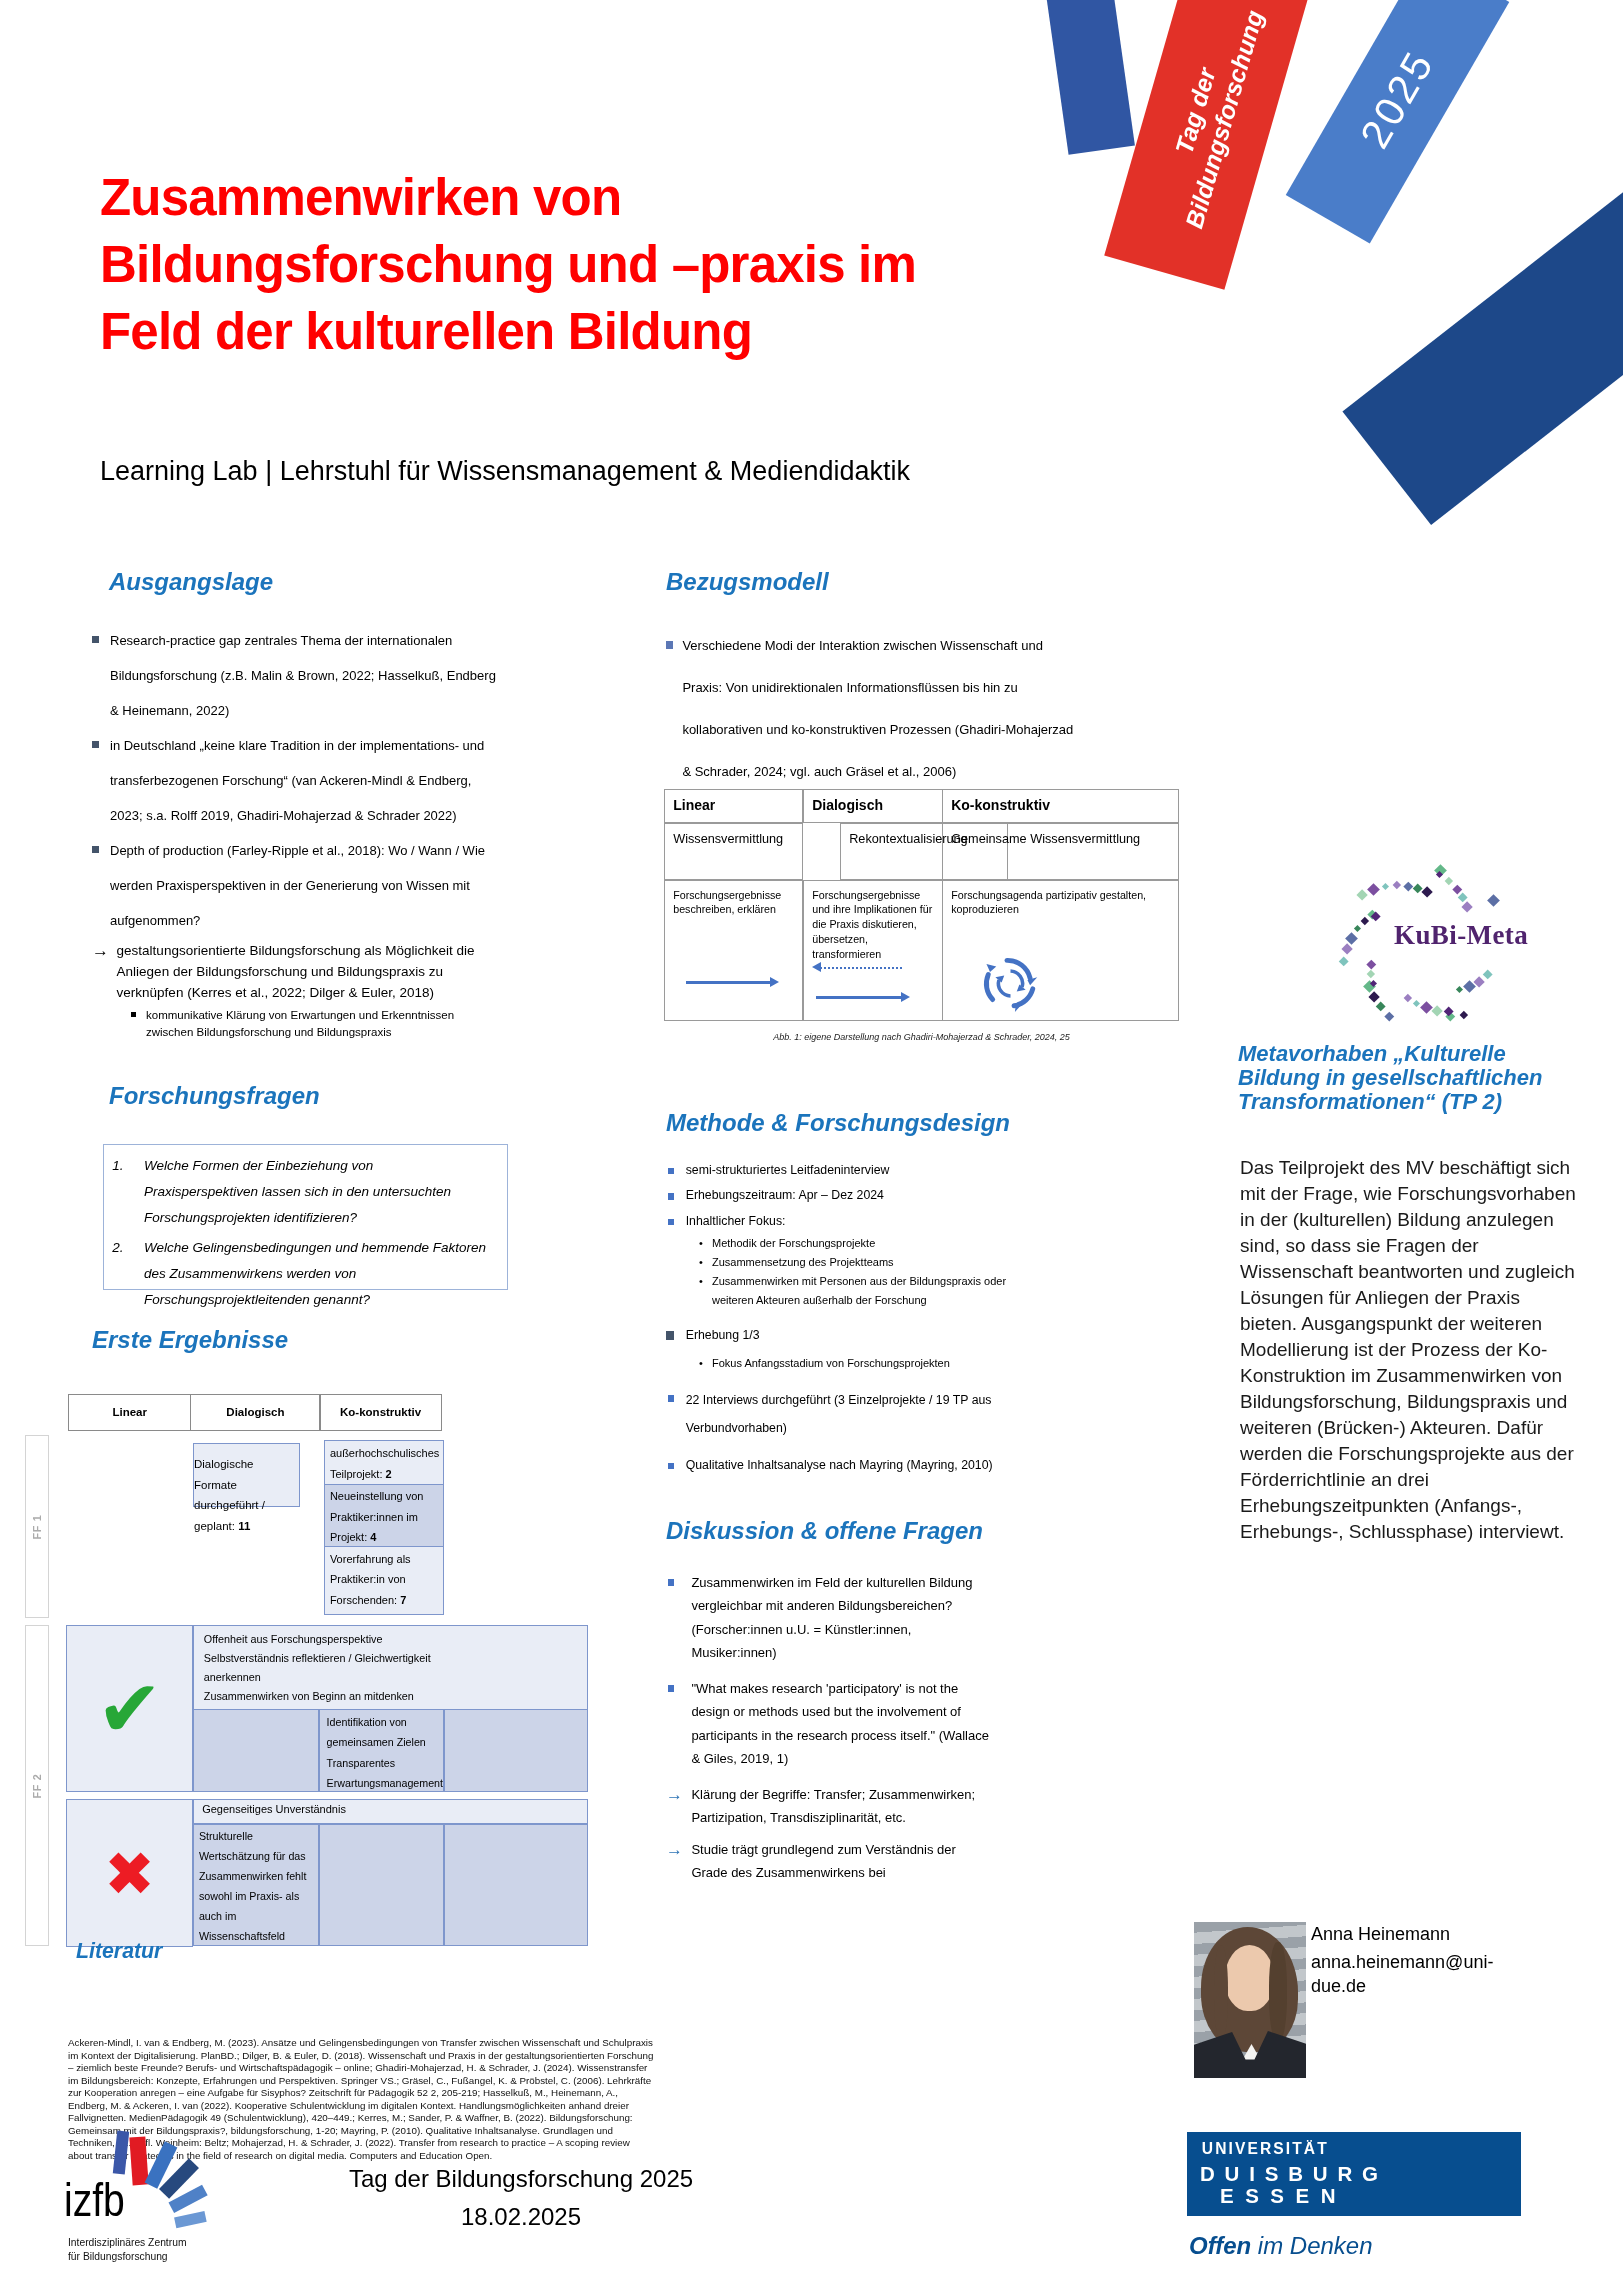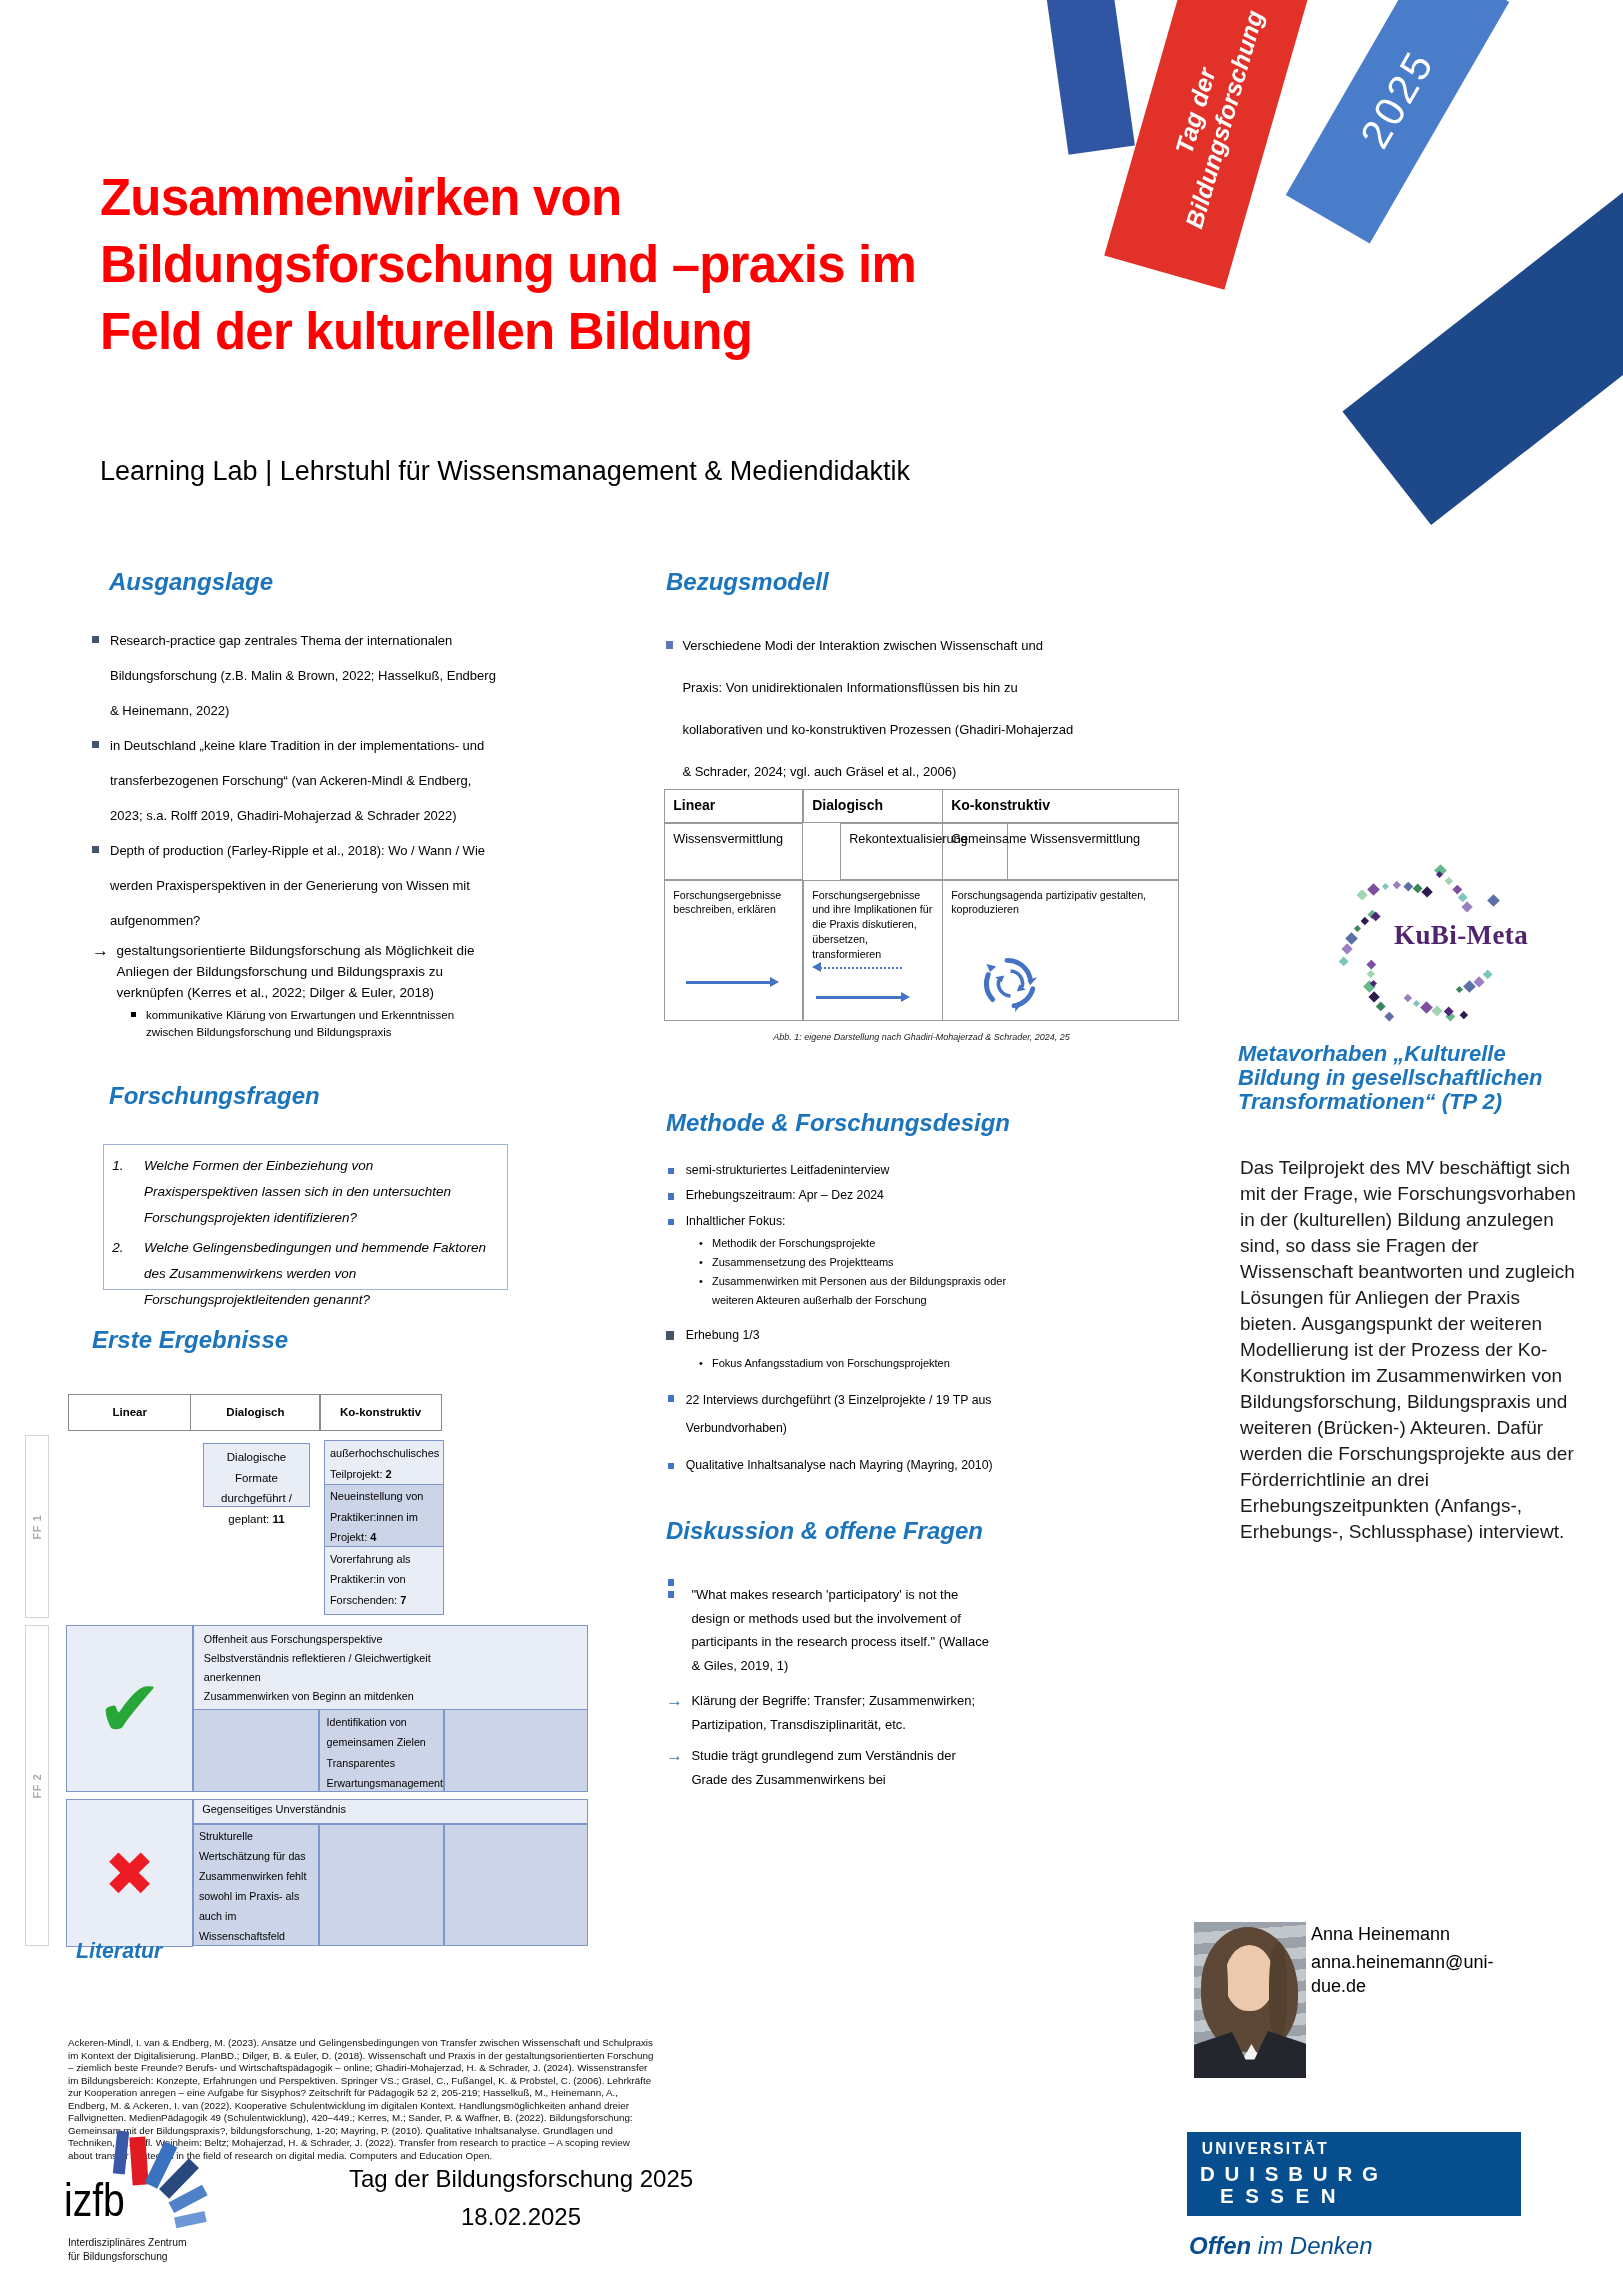--- a/index.html
+++ b/index.html
@@ -52,8 +52,8 @@
   .cellL{background:var(--cell-light);}
   .cellD{background:var(--cell-dark);}
   .bbox{border:1.6px solid #7E96CC;}
-  .dlgbox{position:absolute;left:203px;top:1443px;width:107px;height:64px;text-align:center;
-          font-size:11.5px;line-height:20.5px;padding-top:3px;}
+  .dlgbox{position:absolute;left:193px;top:1443px;width:107px;height:64px;text-align:left;
+          font-size:11.5px;line-height:20.5px;padding-top:10px;}
   .kkstack{position:absolute;left:324px;top:1442px;width:120px;}
   .kkbox{padding:1.6px 4.9px;font-size:11px;line-height:20.5px;margin-top:-1.6px;}
   .posgrp,.neggrp{position:absolute;left:66px;}

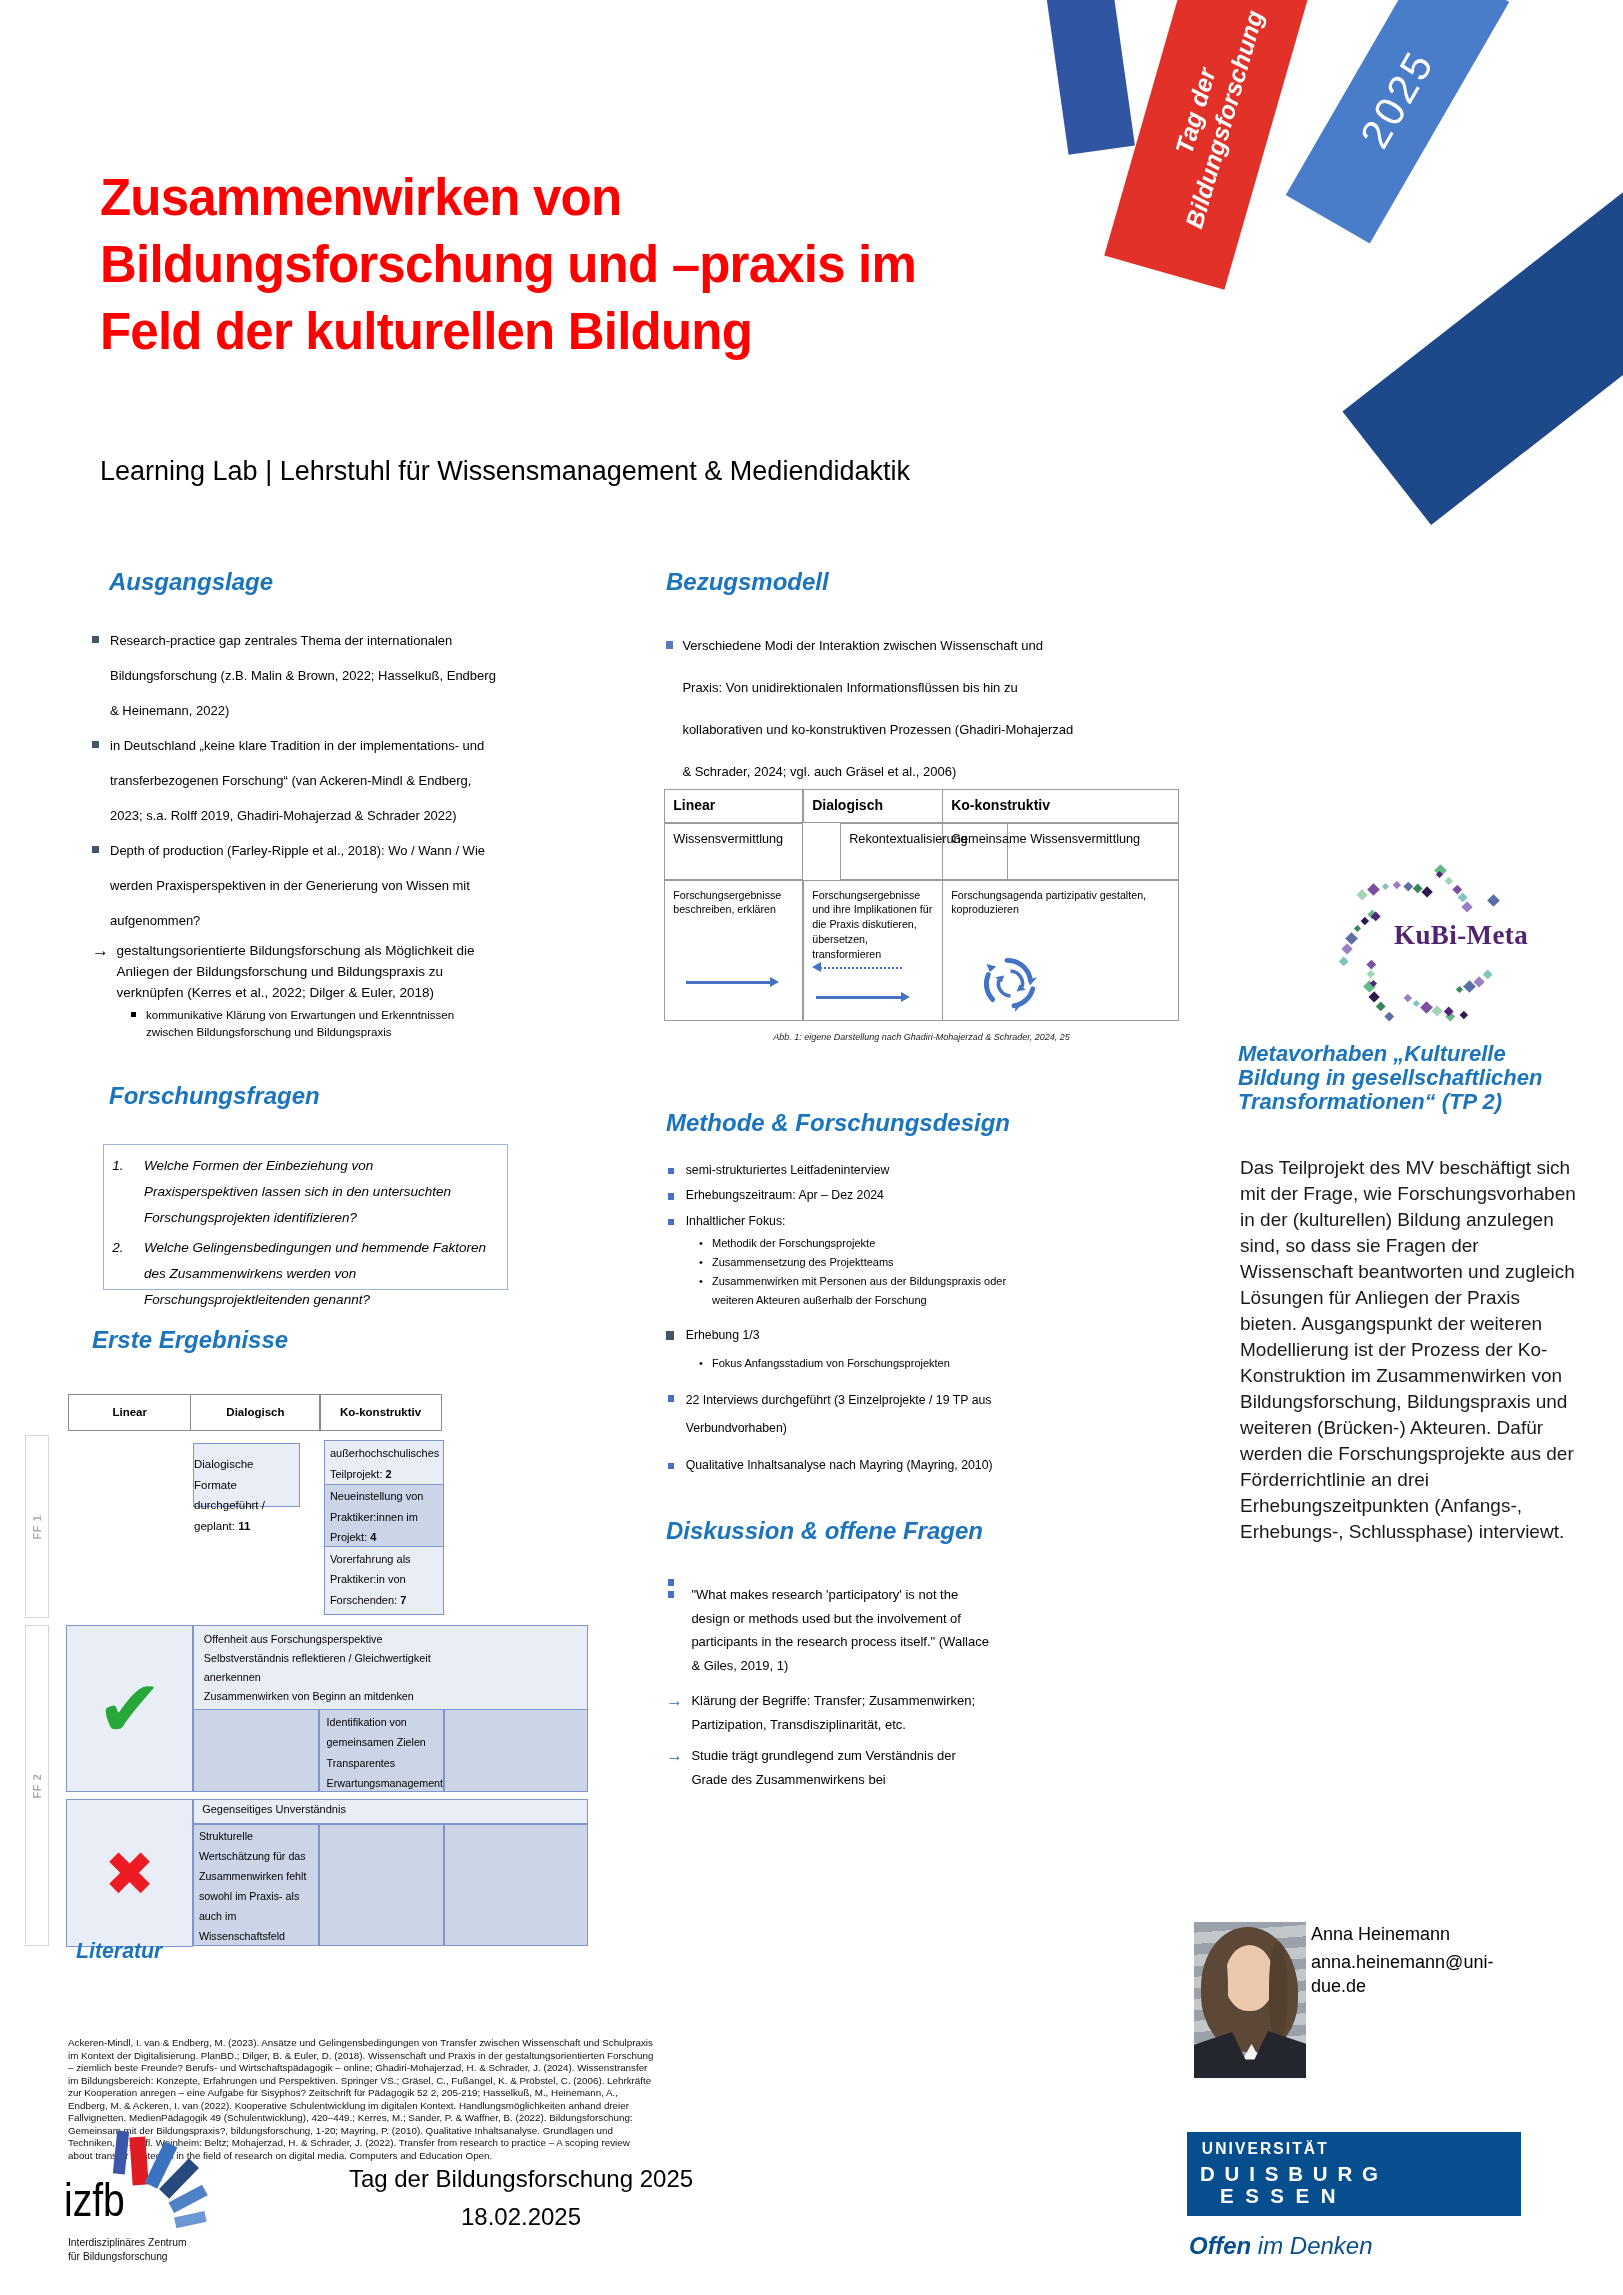--- a/index.html
+++ b/index.html
@@ -357,6 +357,7 @@
   <div class="dlist">
     <div class="dli">
       <span class="sq"></span>
+      <span>Zusammenwirken im Feld der kulturellen Bildung vergleichbar mit anderen Bildungsbereichen? (Forscher:innen u.U.  = Künstler:innen, Musiker:innen)</span>
     </div>
     <div class="dli">
       <span class="sq"></span>

